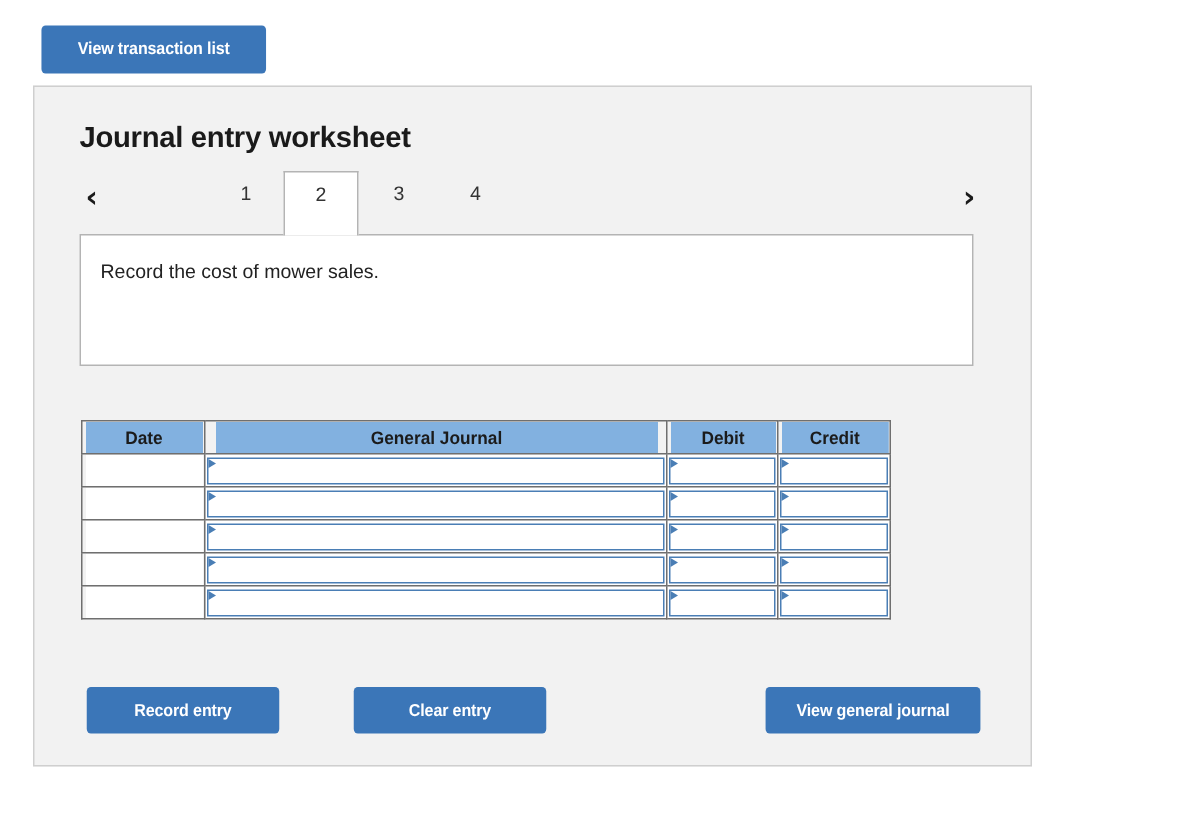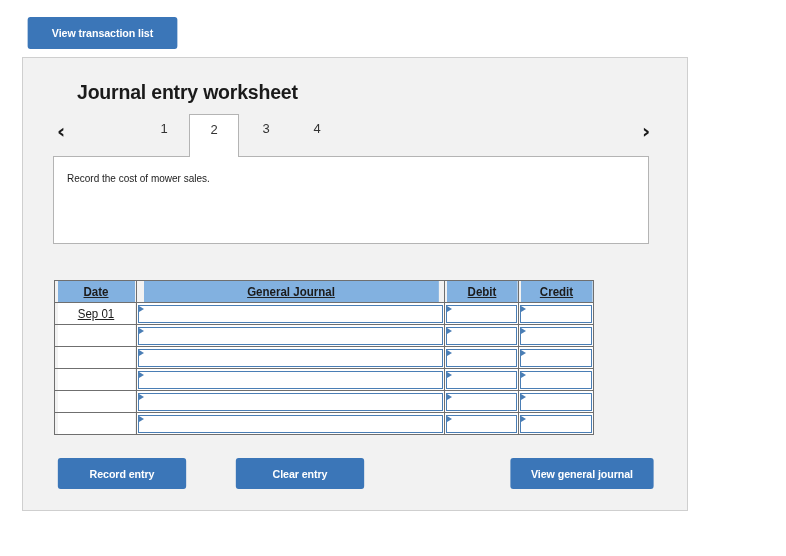--- a/index.html
+++ b/index.html
@@ -63,7 +63,6 @@
     font-weight: bold;
     letter-spacing: -0.2px;
     color: #1a1a1a;
-    margin-left: 24px;
   }
 
   

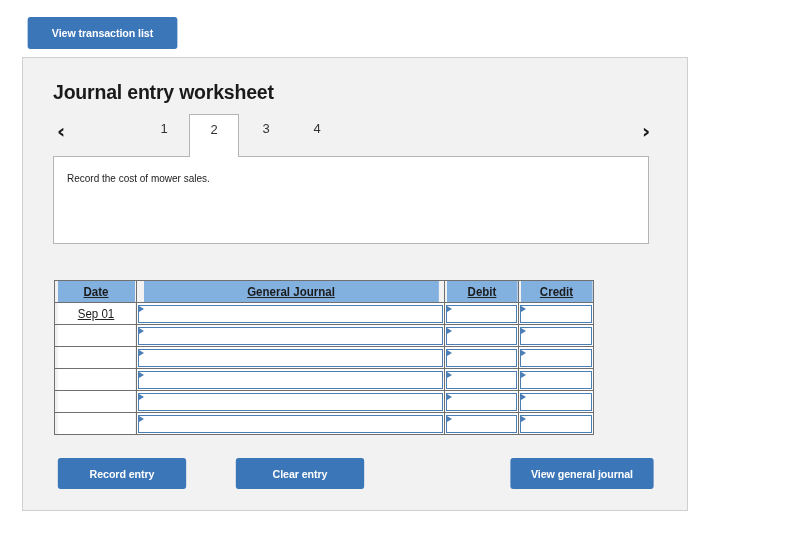--- a/index.html
+++ b/index.html
@@ -127,7 +127,7 @@
     position: absolute;
     left: 13px;
     top: 16px;
-    font-size: 10px;
+    font-size: 13px;
     color: #222222;
   }
 

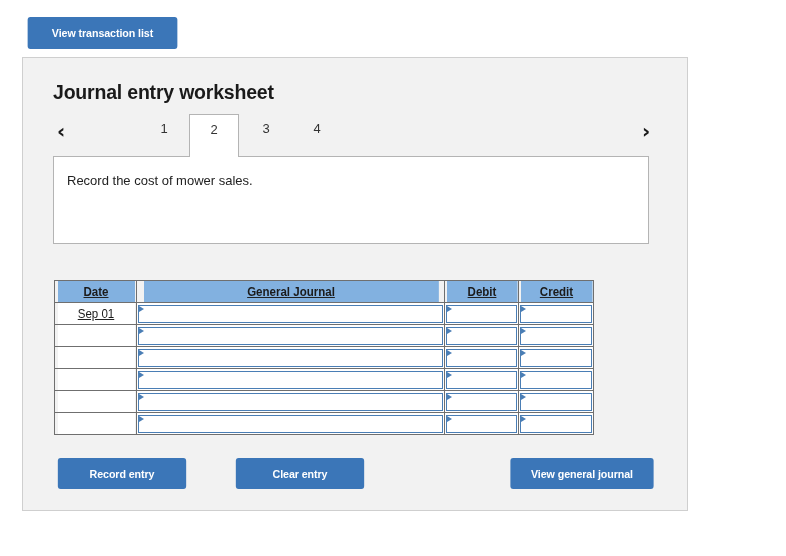--- a/index.html
+++ b/index.html
@@ -148,7 +148,6 @@
     top: 222px;
     border-collapse: collapse;
     table-layout: fixed;
-    text-decoration: underline;
   }
   #journal-table th {
     background: #82b1e0;

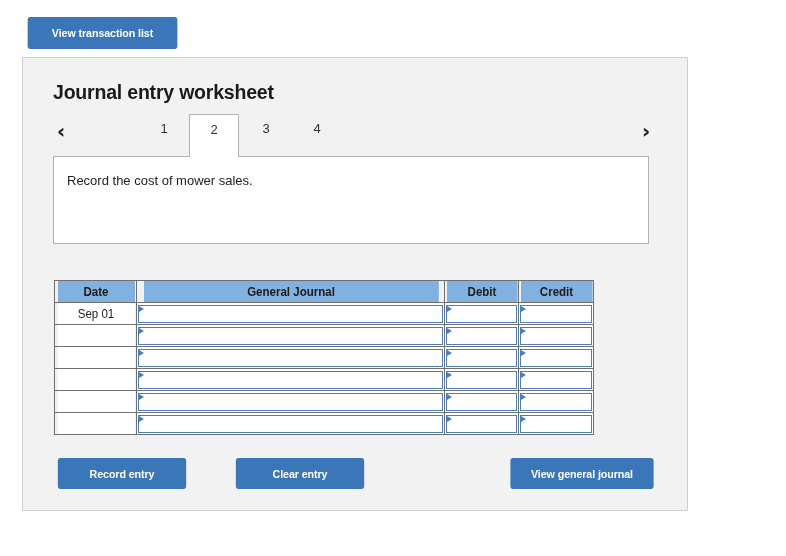--- a/index.html
+++ b/index.html
@@ -266,18 +266,6 @@
     </thead>
     <tbody>
       <tr>
-        <td class="date-cell">Sep 01</td>
-        <td>
-            <div class="cellbox"></div>
-          </td>
-        <td>
-            <div class="cellbox"></div>
-          </td>
-        <td>
-            <div class="cellbox"></div>
-          </td>
-      </tr>
-      <tr>
         <td class="date-cell"></td>
         <td>
             <div class="cellbox"></div>

